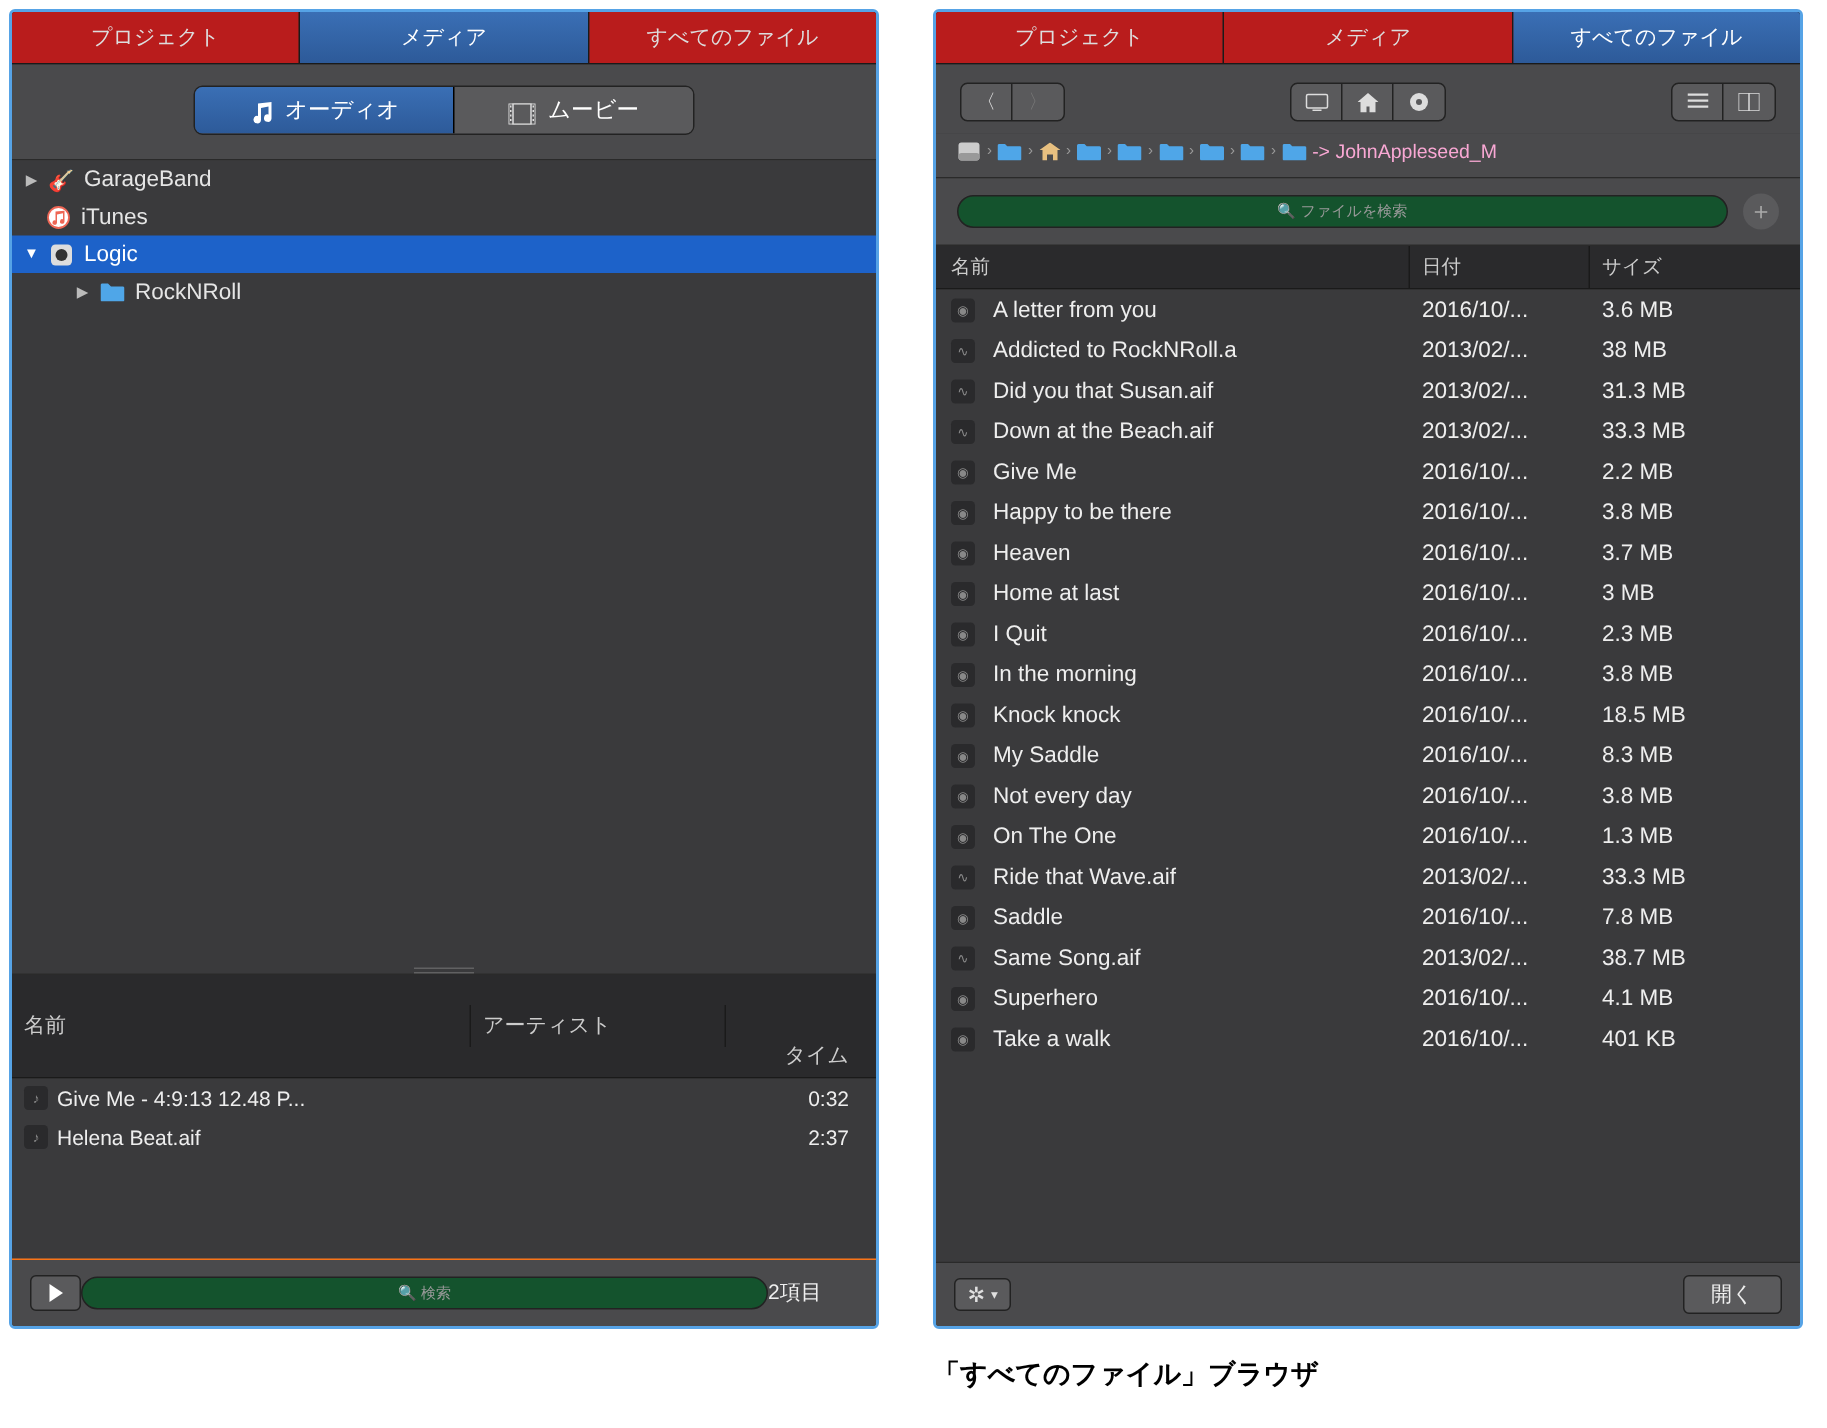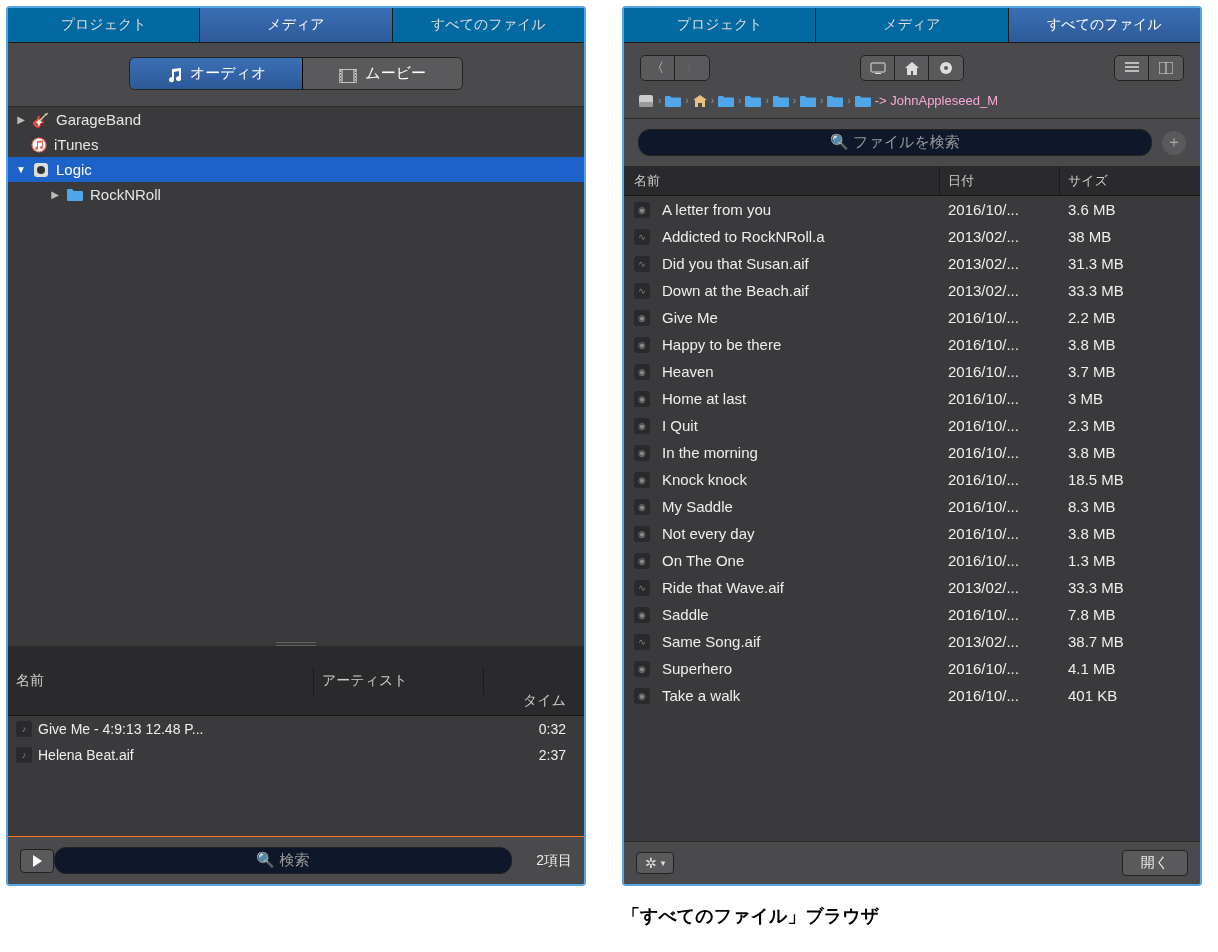--- a/index.html
+++ b/index.html
@@ -30,7 +30,7 @@
     text-align: center;
     padding: 8px 4px;
     font-size: 14px;
-    background: #0369a1;
+    background: #b91c1c;
     border-right: 1px solid #1a1a1a;
     cursor: pointer;
     color: #ddd;

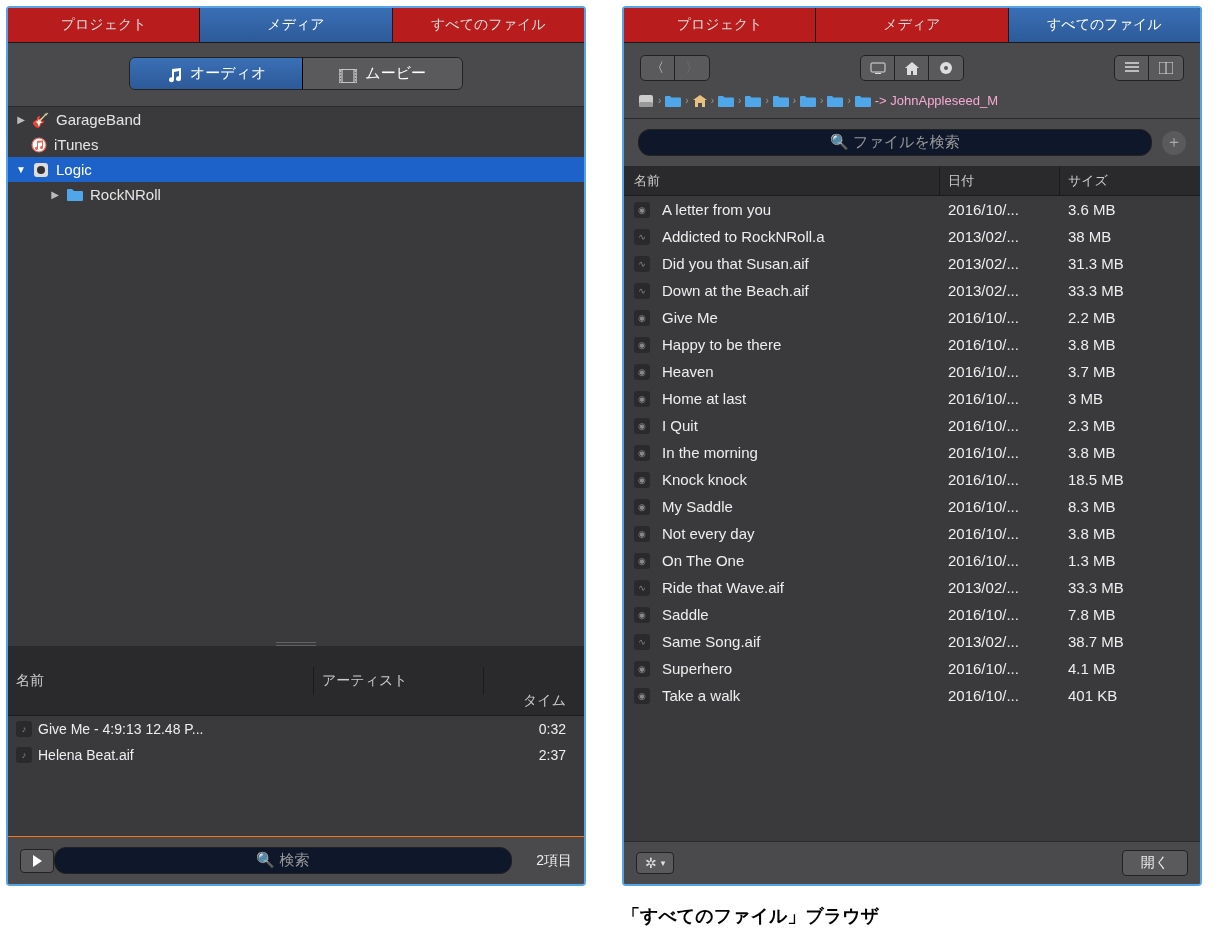--- a/index.html
+++ b/index.html
@@ -140,13 +140,13 @@
   }
   .search {
     flex: 1;
-    background: #0f172a;
+    background: #14532d;
     border: 1px solid #222;
     border-radius: 12px;
     padding: 3px 12px;
     color: #999;
     text-align: center;
-    font-size: 15px;
+    font-size: 10px;
   }
   .count { color: #eee; font-size: 14px; min-width: 60px; text-align: right; }
 

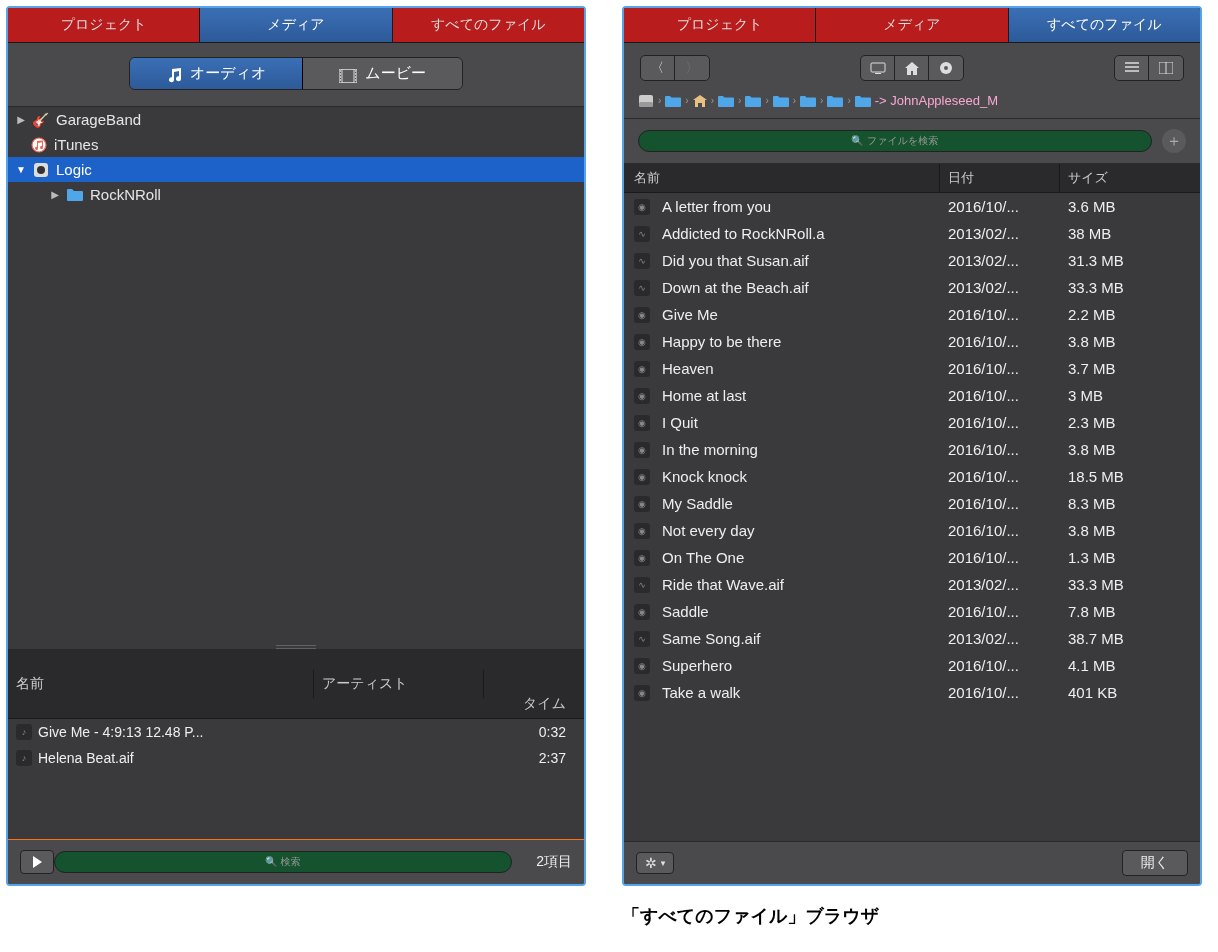--- a/index.html
+++ b/index.html
@@ -148,7 +148,7 @@
     text-align: center;
     font-size: 10px;
   }
-  .count { color: #eee; font-size: 14px; min-width: 60px; text-align: right; }
+  .count { color: #eee; font-size: 14px; min-width: 60px; }
 
   
   .toolbar {

